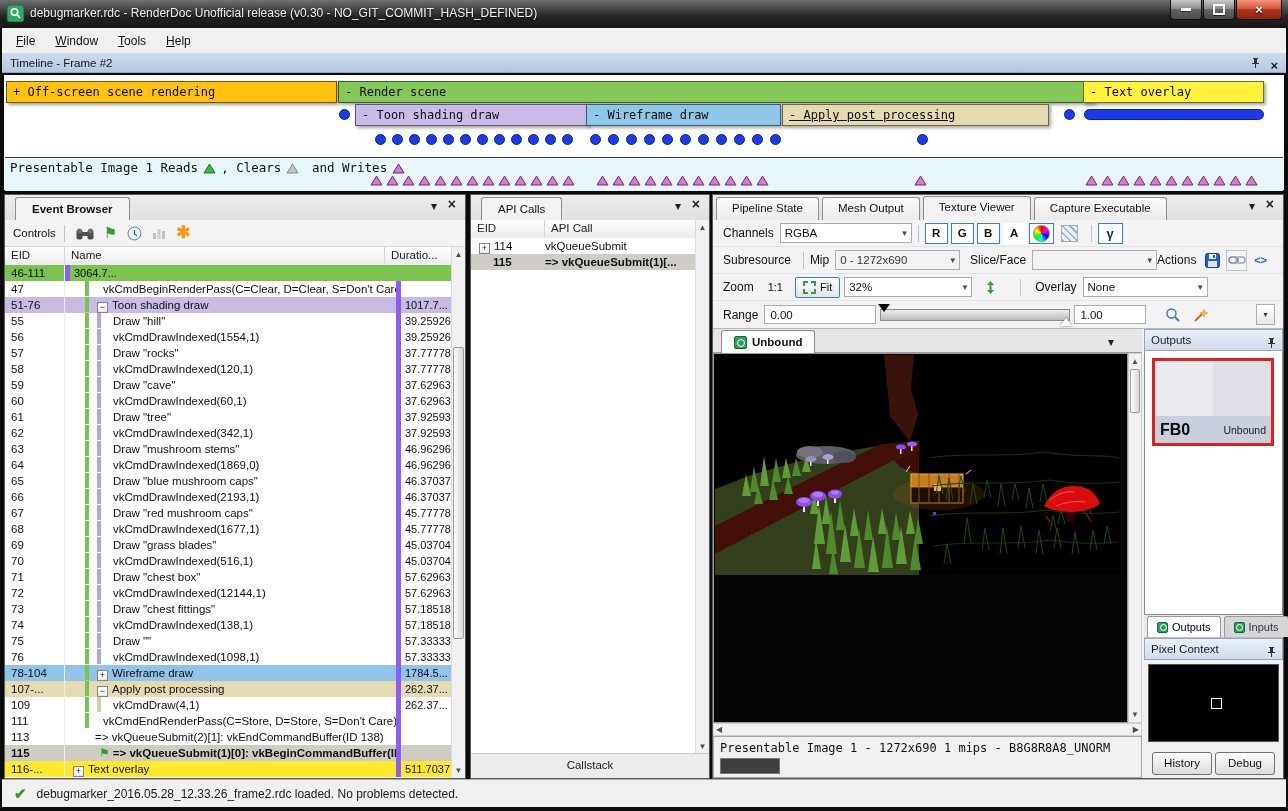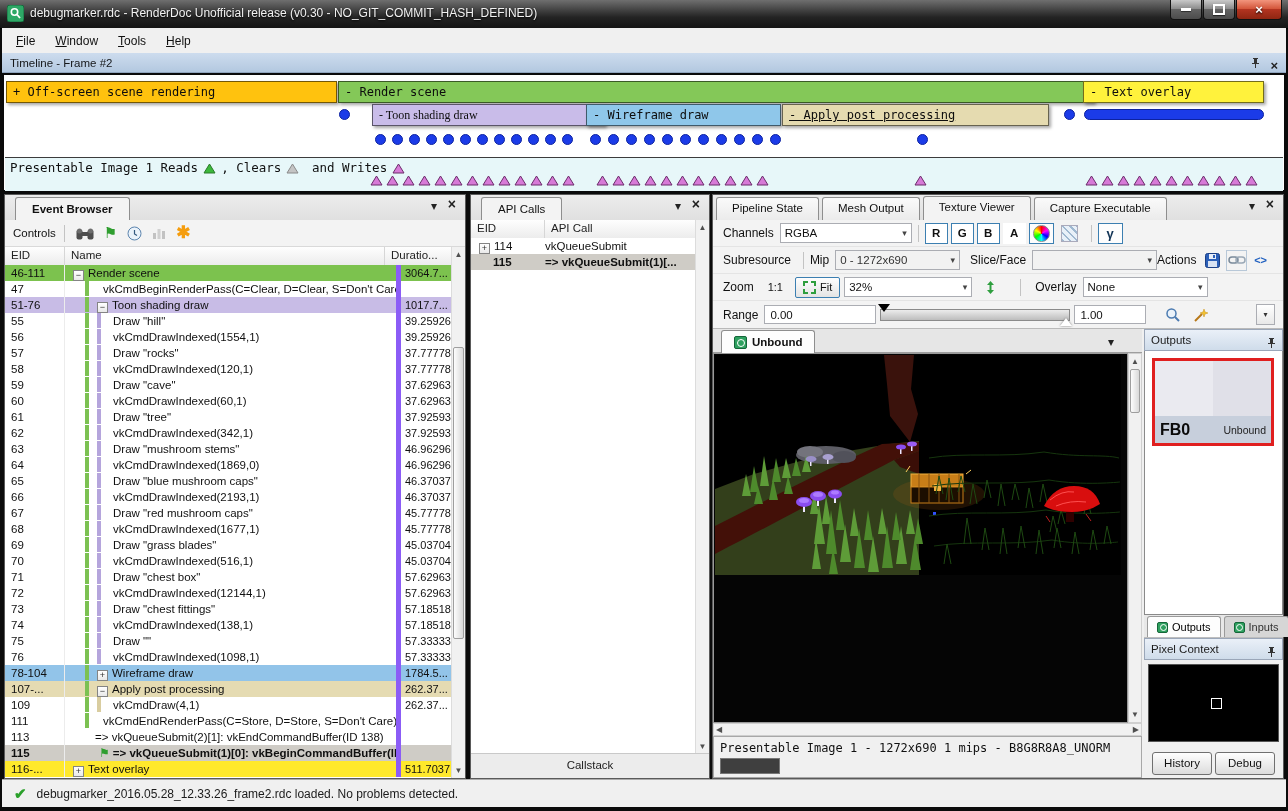--- a/index.html
+++ b/index.html
@@ -239,7 +239,7 @@
   <div class="tlbar r1" style="left: 1px; width: 331px; background: rgb(255, 194, 14);">+ Off-screen scene rendering</div>
       <div class="tlbar r1" style="left: 333px; width: 756px; background: rgb(132, 200, 88);">- Render scene</div>
       <div class="tlbar r1" style="left: 1078px; width: 181px; background: rgb(255, 242, 60);">- Text overlay</div>
-      <div class="tlbar r2" style="left: 367px; width: 233px; background: rgb(201, 188, 233); font-family: Liberation Serif, serif;">- Toon shading draw</div>
+      <div class="tlbar r2" style="left: 350px; width: 233px; background: rgb(201, 188, 233);">- Toon shading draw</div>
       <div class="tlbar r2" style="left: 581px; width: 195px; background: rgb(143, 199, 234);">- Wireframe draw</div>
       <div class="tlbar r2" style="left: 777px; width: 267px; background: rgb(229, 219, 176); text-decoration: underline;">- Apply post processing</div>
       <div class="tldot r2dot" style="left: 334px; background: rgb(27, 59, 232);"></div>

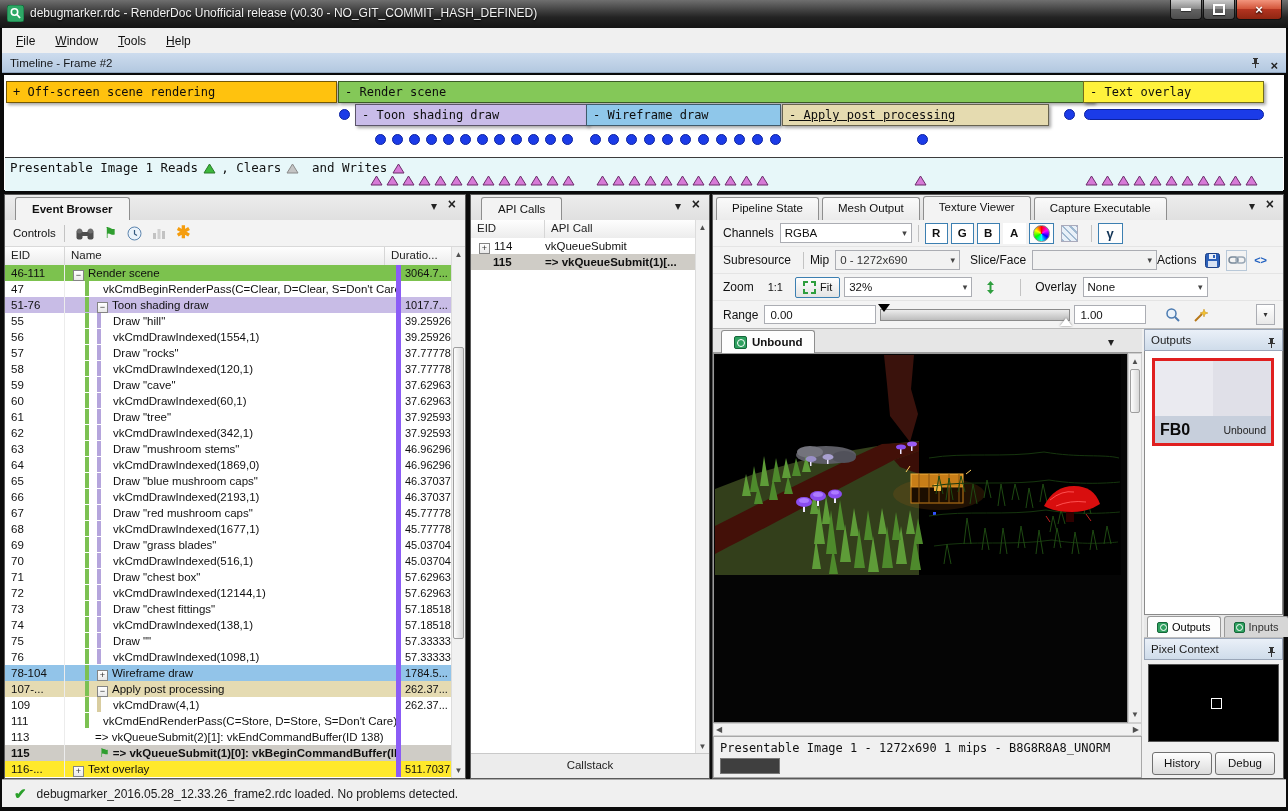--- a/index.html
+++ b/index.html
@@ -422,7 +422,6 @@
   <div id="eb-rows">
       <div class="eb-row" style="background: rgb(124, 194, 78);">
         <div class="eb-eid">46-111</div>
-        <div class="eb-name" style="padding-left: 8px;"><span class="exp">−</span><span class="ntext">Render scene</span></div>
         <div class="eb-dur">3064.7...</div>
       </div>
       <div class="eb-row">

